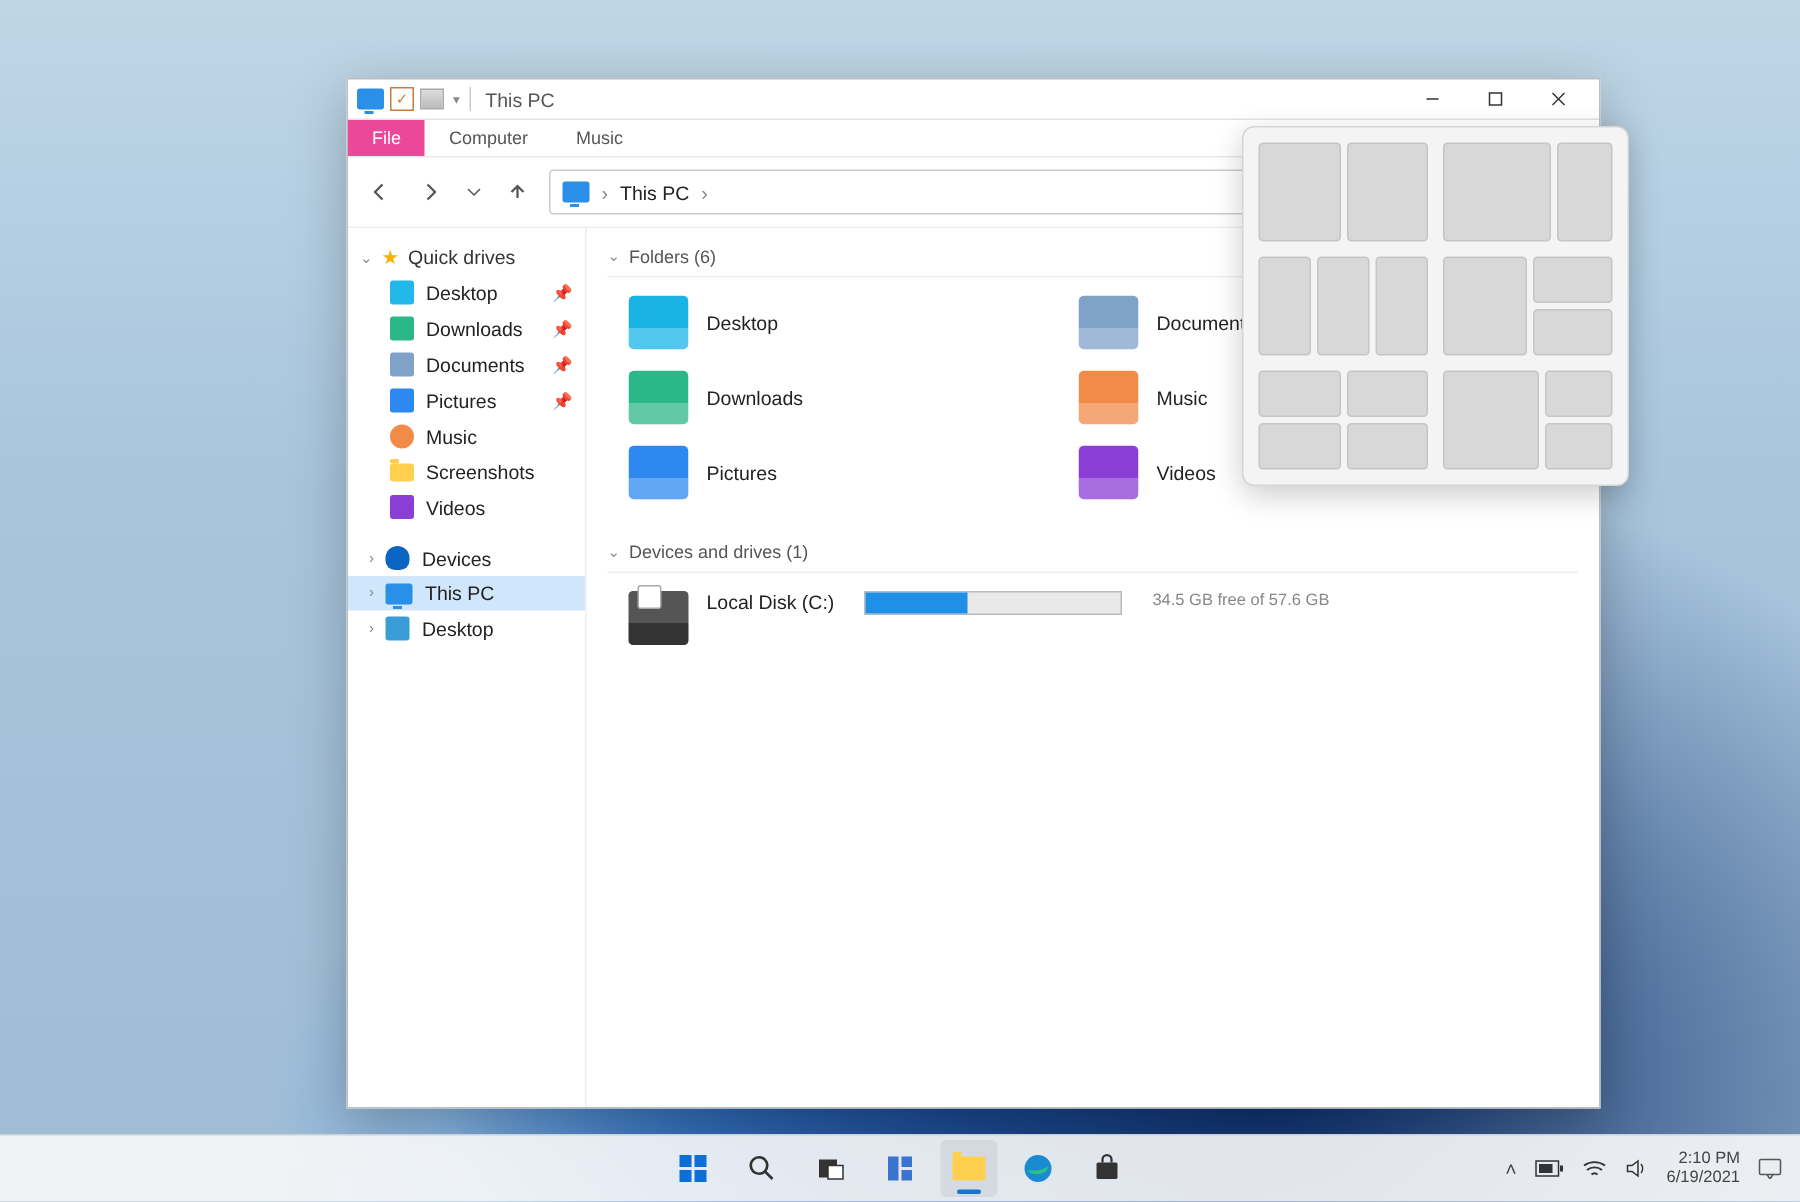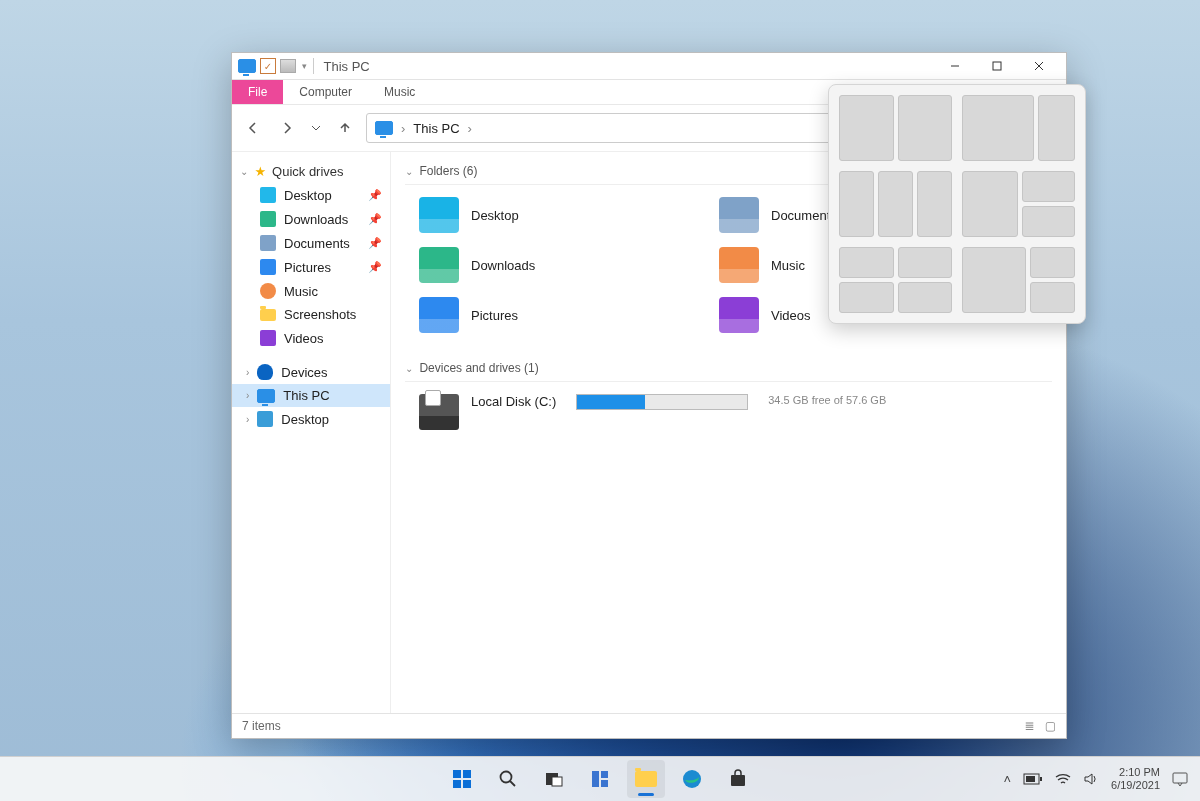--- a/index.html
+++ b/index.html
@@ -261,13 +261,6 @@
     </div>
   </div>
 
-  <div class="statusbar">
-    <span>7 items</span>
-    <div class="right">
-      <span>≣</span>
-      <span>▢</span>
-    </div>
-  </div>
 </div>
 
 <div class="snap-flyout">

